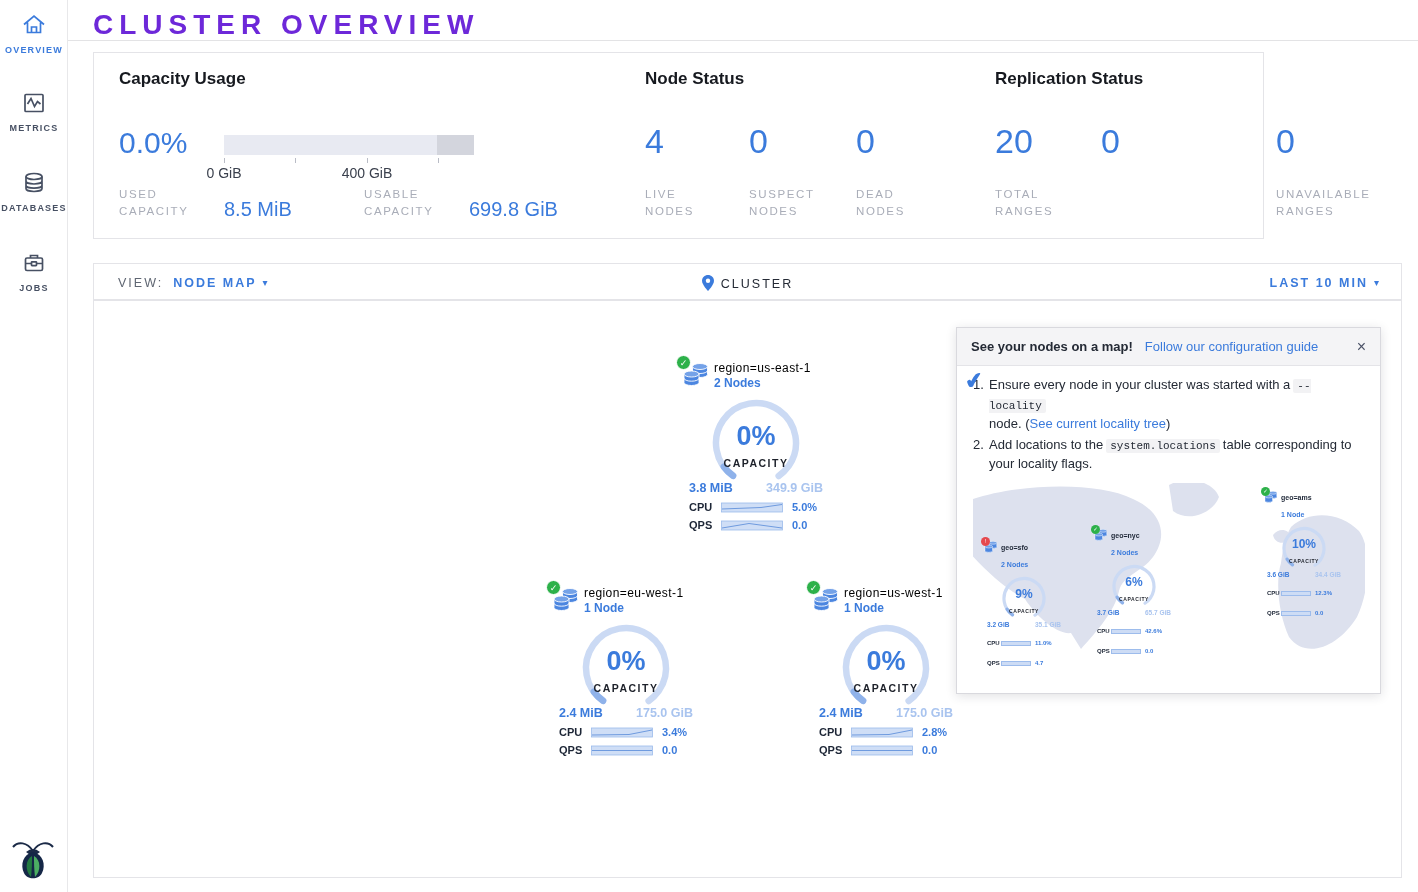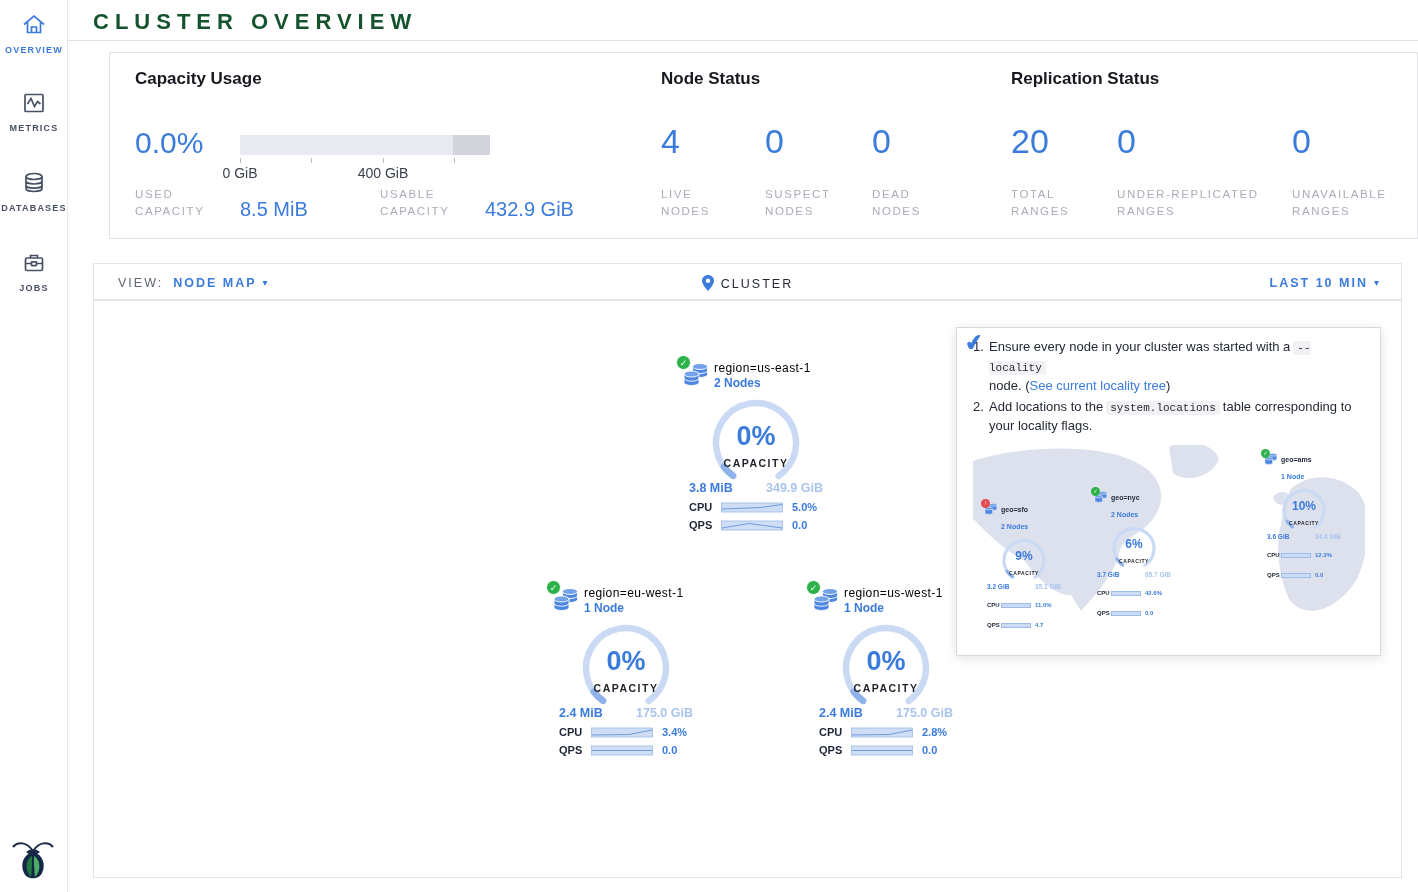--- a/index.html
+++ b/index.html
@@ -17,7 +17,7 @@
   
   .main { position:absolute; left:68px; top:0; right:0; bottom:0; background:#fff; }
   .page-header { position:absolute; left:0; top:0; right:0; height:41px; border-bottom:1px solid #e3e3e5; }
-  .page-title { margin:0; padding:9px 0 0 25px; font-size:22px; font-weight:600; letter-spacing:6px; color:#14532d; }
+  .page-title { margin:0; padding:9px 0 0 25px; font-size:28px; font-weight:600; letter-spacing:6px; color:#6d28d9; }
 
   .card { position:absolute; background:#fff; border:1px solid #e4e4e8; }
   .summary-card { left:41px; top:52px; width:1309px; height:187px; }

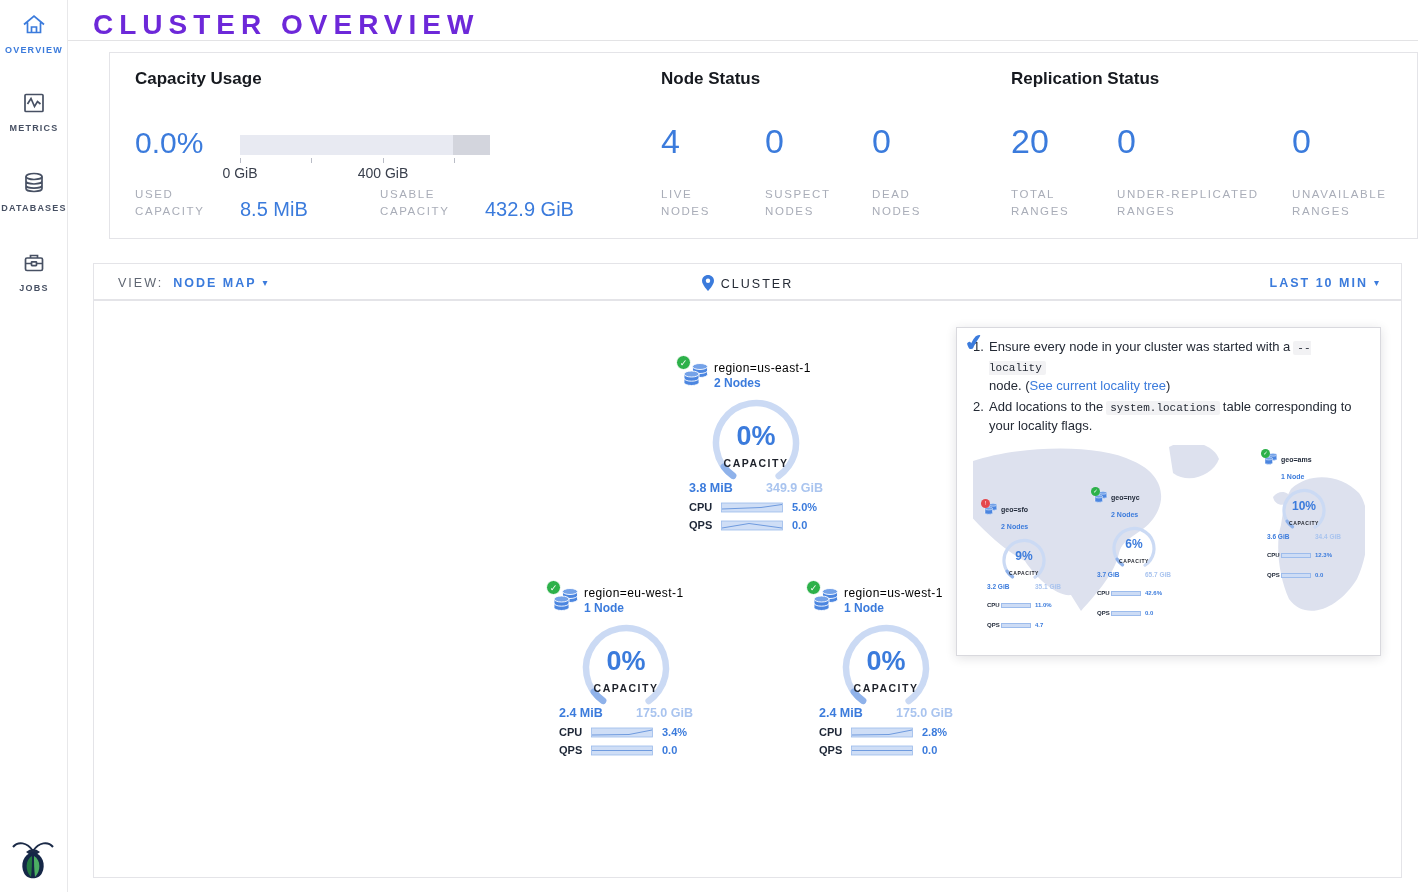--- a/index.html
+++ b/index.html
@@ -20,7 +20,7 @@
   .page-title { margin:0; padding:9px 0 0 25px; font-size:28px; font-weight:600; letter-spacing:6px; color:#6d28d9; }
 
   .card { position:absolute; background:#fff; border:1px solid #e4e4e8; }
-  .summary-card { left:41px; top:52px; width:1309px; height:187px; }
+  .summary-card { left:25px; top:52px; width:1171px; height:187px; }
   .view-bar { left:25px; top:263px; width:1309px; height:37px; }
   .map-panel { left:25px; top:300px; width:1309px; height:578px; }
 

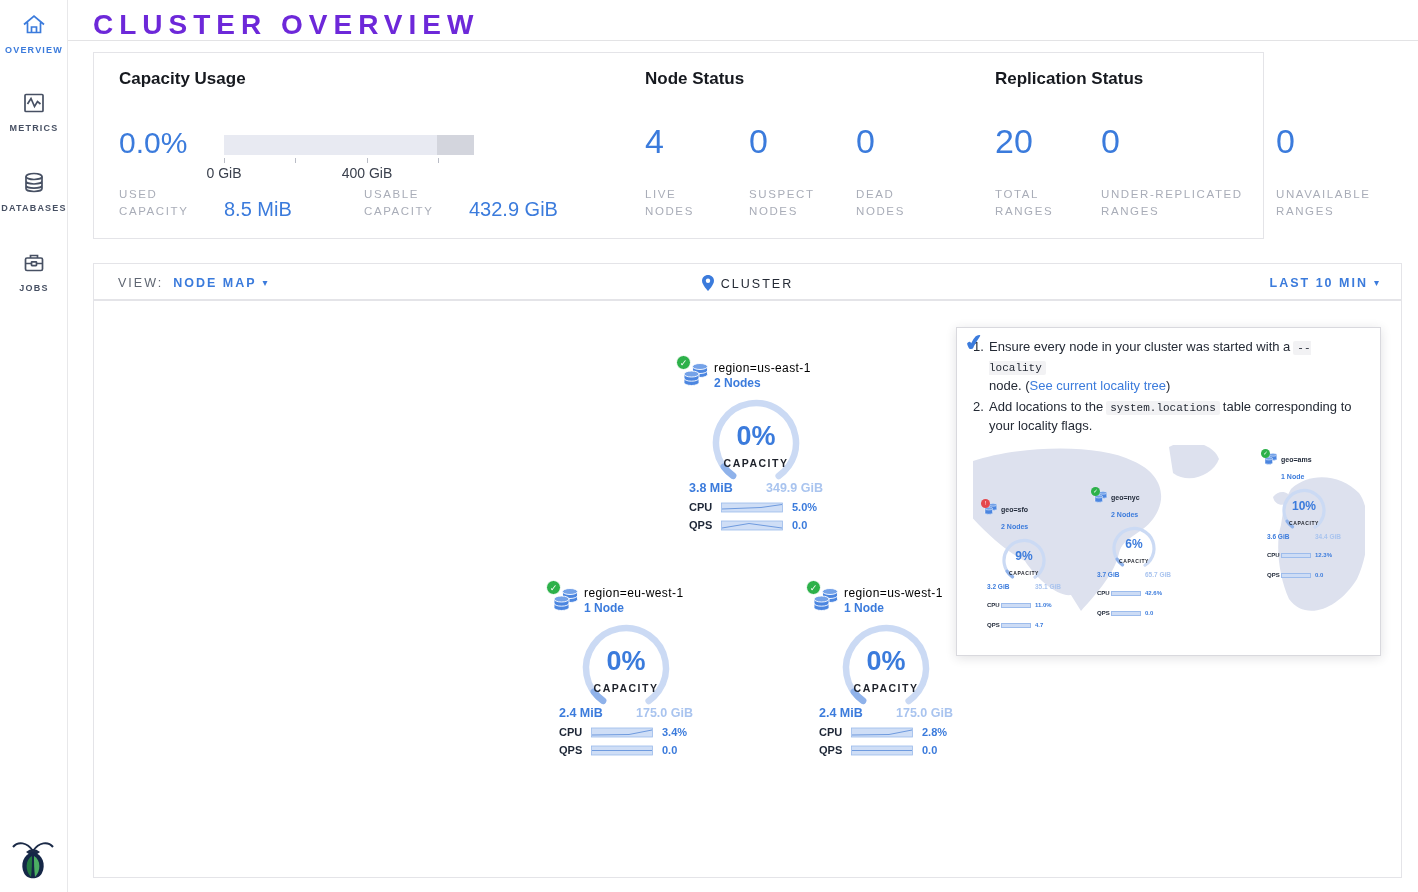--- a/index.html
+++ b/index.html
@@ -190,7 +190,6 @@
       <div class="abs big-num" style="left:1007px; top:70px">0</div>
       <div class="abs big-num" style="left:1182px; top:70px">0</div>
       <div class="abs stat-label" style="left:901px; top:133px; width:80px">TOTAL RANGES</div>
-      <div class="abs stat-label" style="left:1007px; top:133px; width:160px">UNDER-REPLICATED RANGES</div>
       <div class="abs stat-label" style="left:1182px; top:133px; width:110px">UNAVAILABLE RANGES</div>
     </section>
 

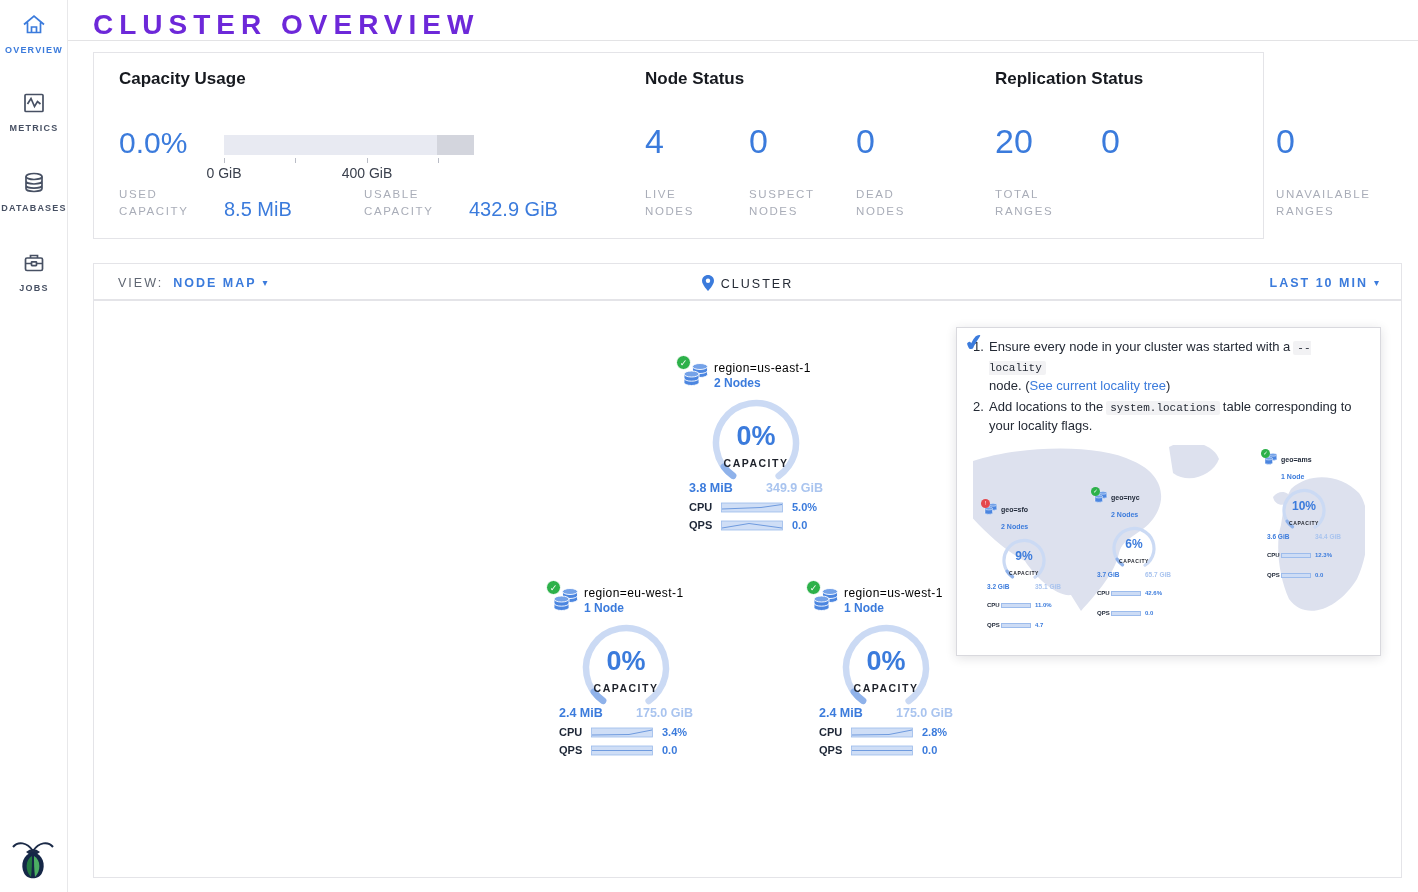--- a/index.html
+++ b/index.html
@@ -175,7 +175,7 @@
       <div class="abs stat-label" style="left:25px; top:133px; width:90px">USED CAPACITY</div>
       <div class="abs mid-val" style="left:130px; top:145px">8.5 MiB</div>
       <div class="abs stat-label" style="left:270px; top:133px; width:90px">USABLE CAPACITY</div>
-      <div class="abs mid-val" style="left:375px; top:145px">432.9 GiB</div>
+      <div class="abs mid-val" style="left:375px; top:145px">699.8 GiB</div>
 
       <div class="abs sec-title" style="left:551px; top:16px">Node Status</div>
       <div class="abs big-num" style="left:551px; top:70px">4</div>

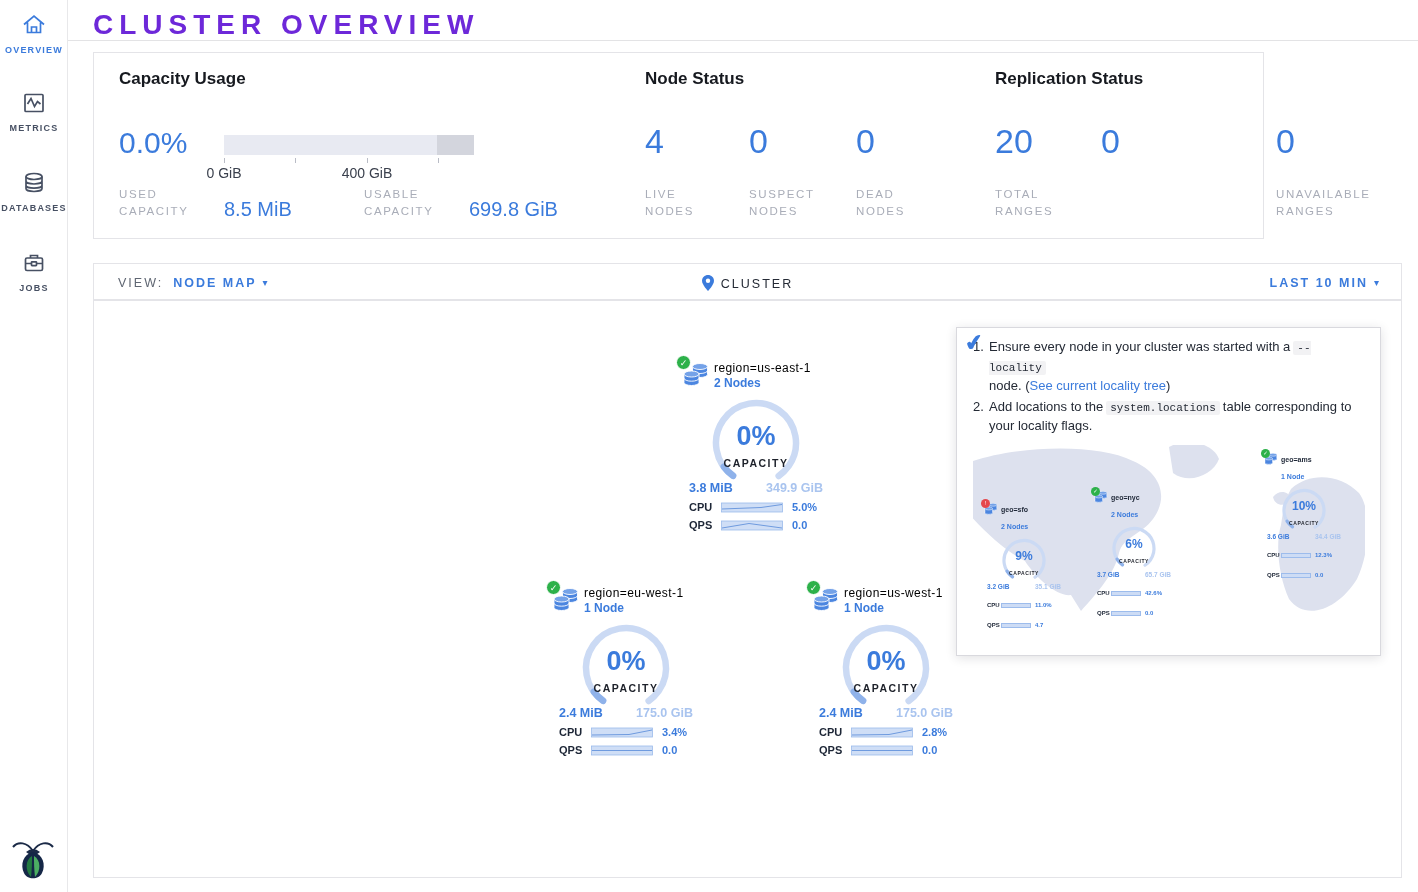--- a/index.html
+++ b/index.html
@@ -364,6 +364,11 @@
       </div>
 
       <div class="tooltip">
+        <div class="tt-header">
+          <span class="tt-title">See your nodes on a map!</span>
+          <span class="tt-link">Follow our configuration guide</span>
+          <span class="tt-close">×</span>
+        </div>
         <div class="tt-body">
           <div class="tt-step">
             <span class="tt-check">✔</span>

